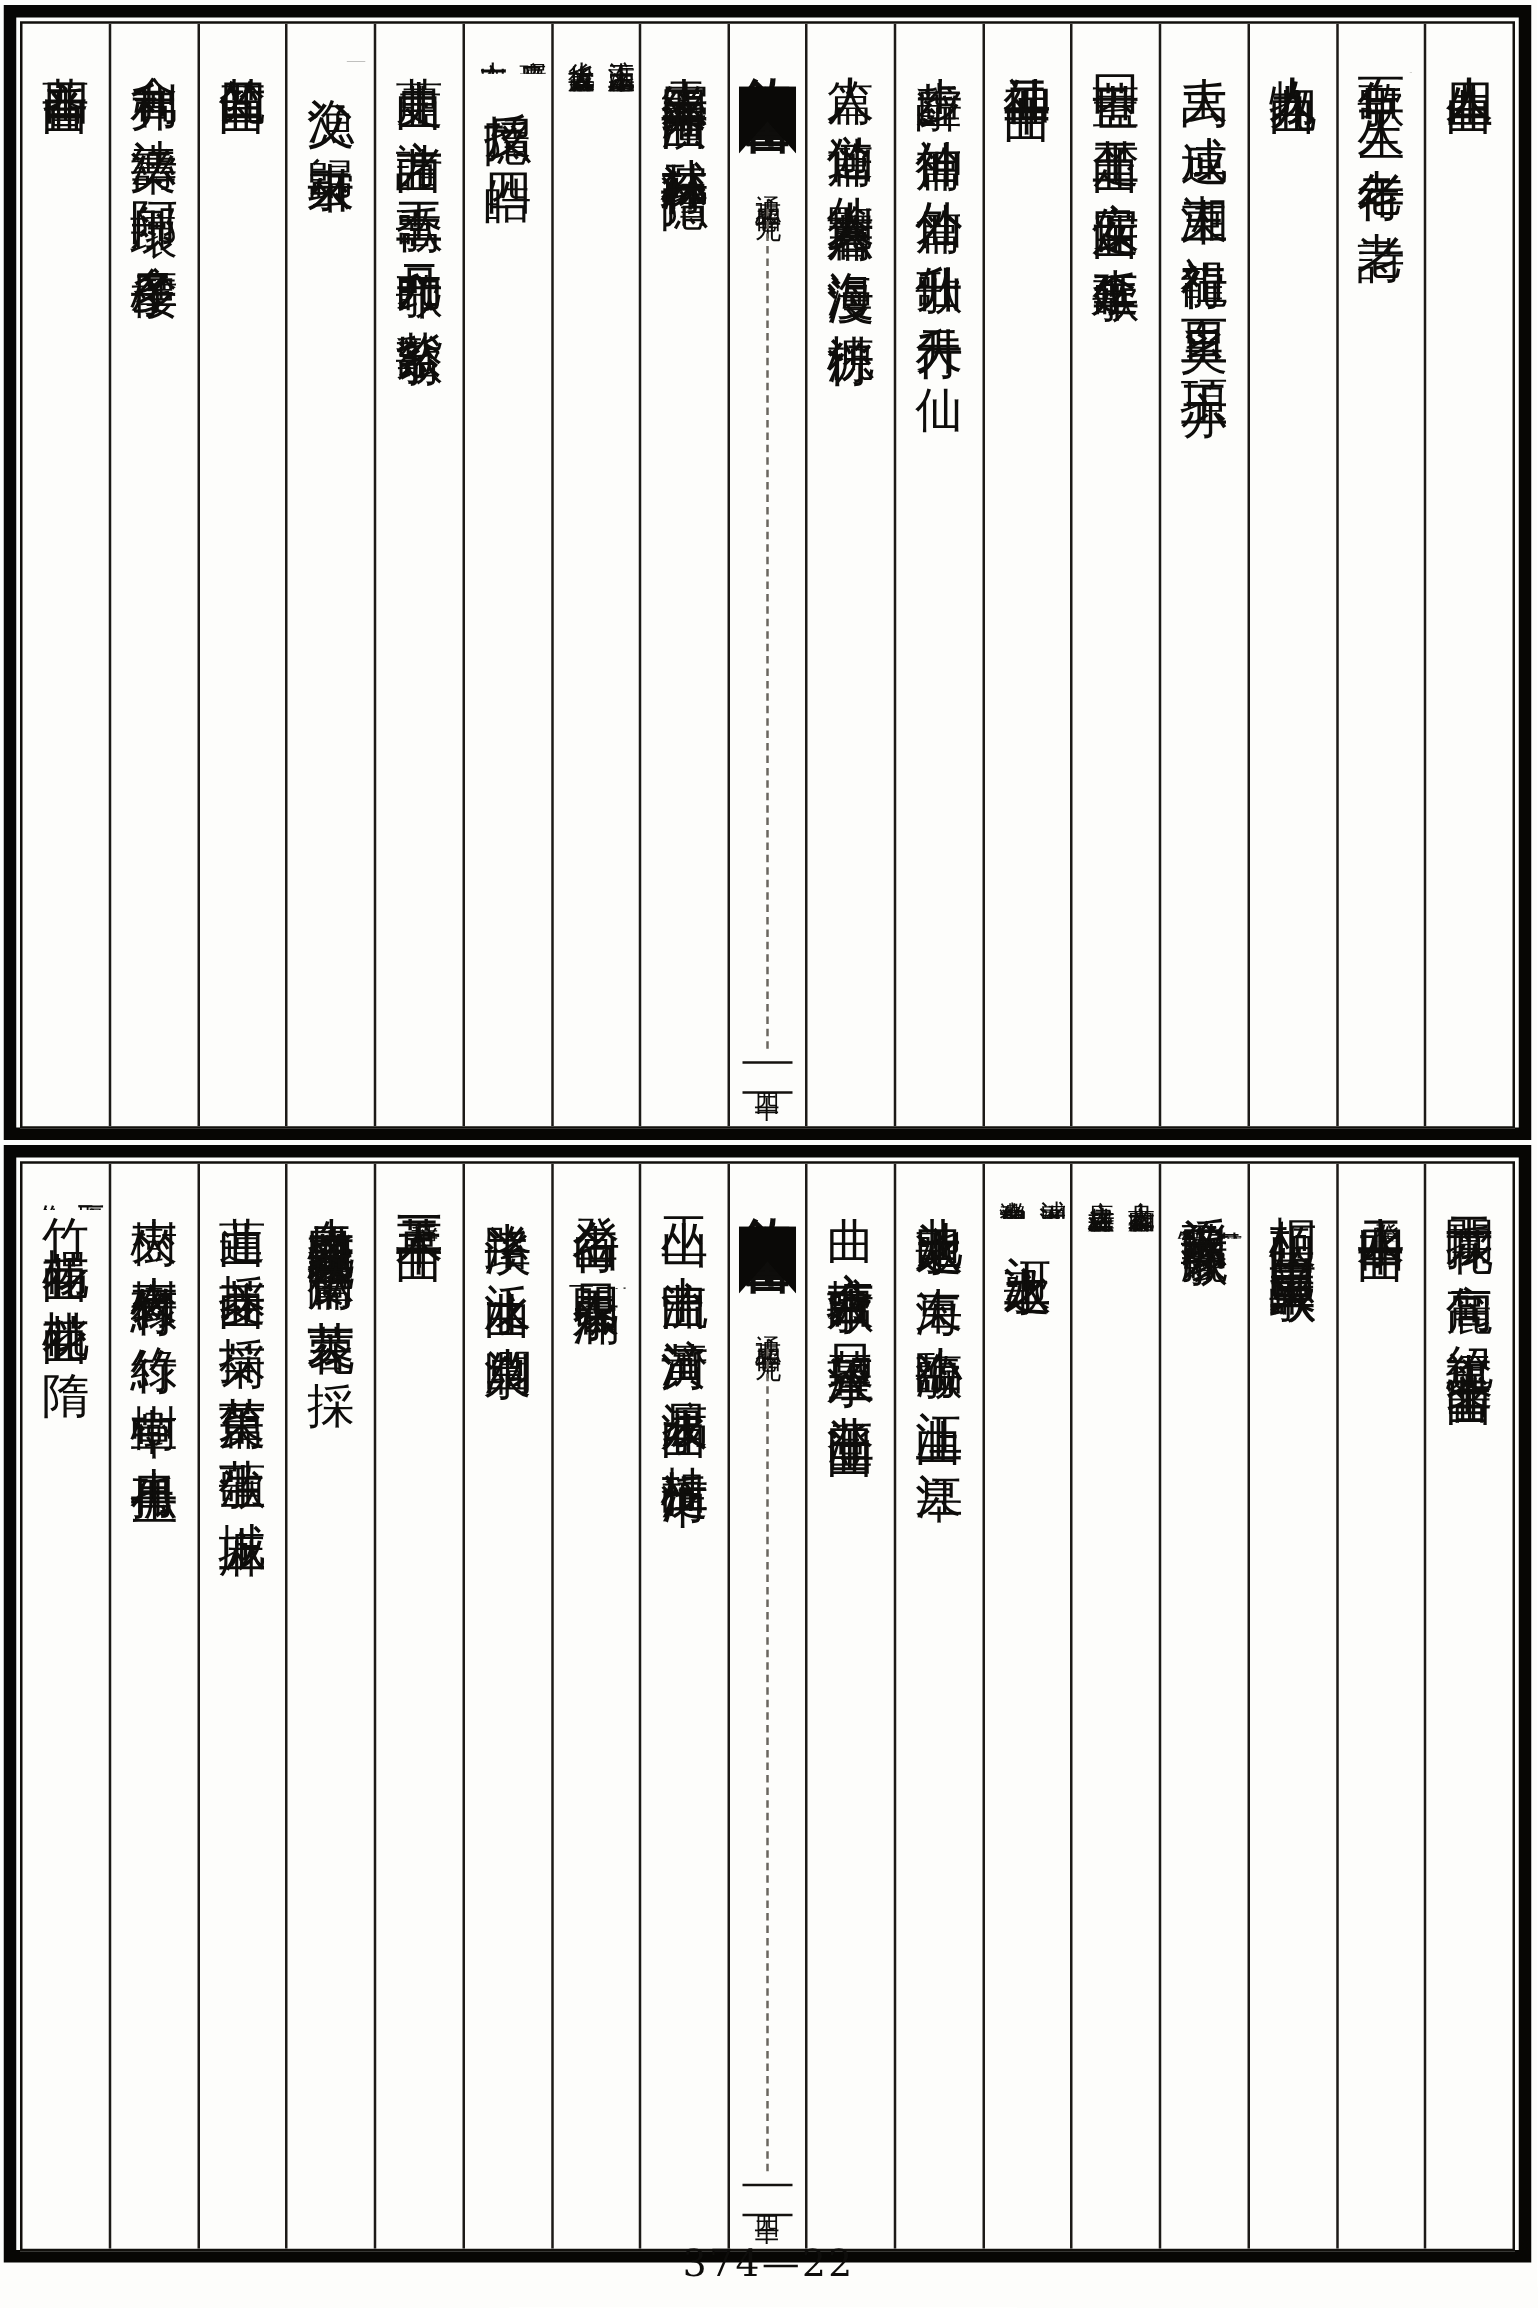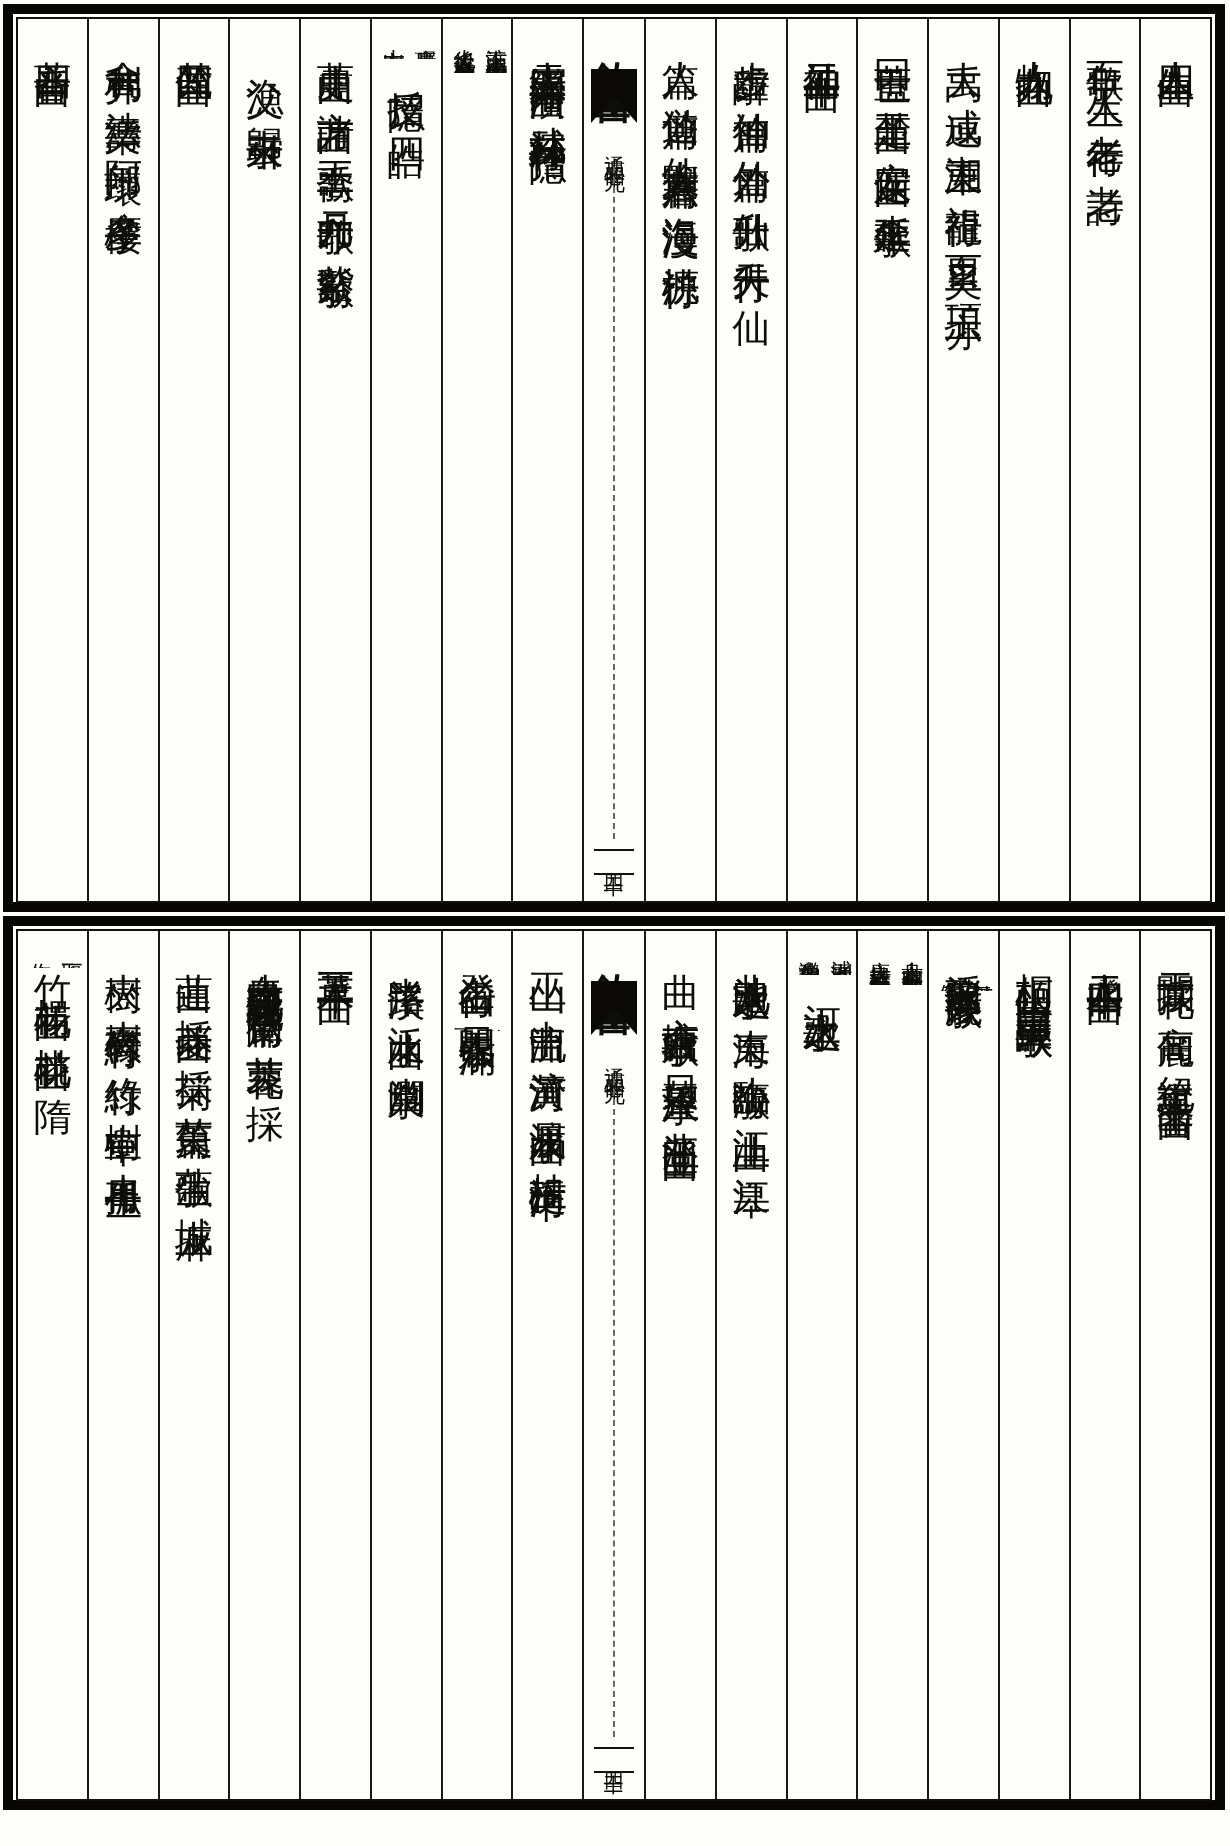--- a/index.html
+++ b/index.html
@@ -234,6 +234,7 @@
         </div>
       </div>
   </div>
+  <div id="page-number">374—22</div>
 </div>
 
 </body></html>

